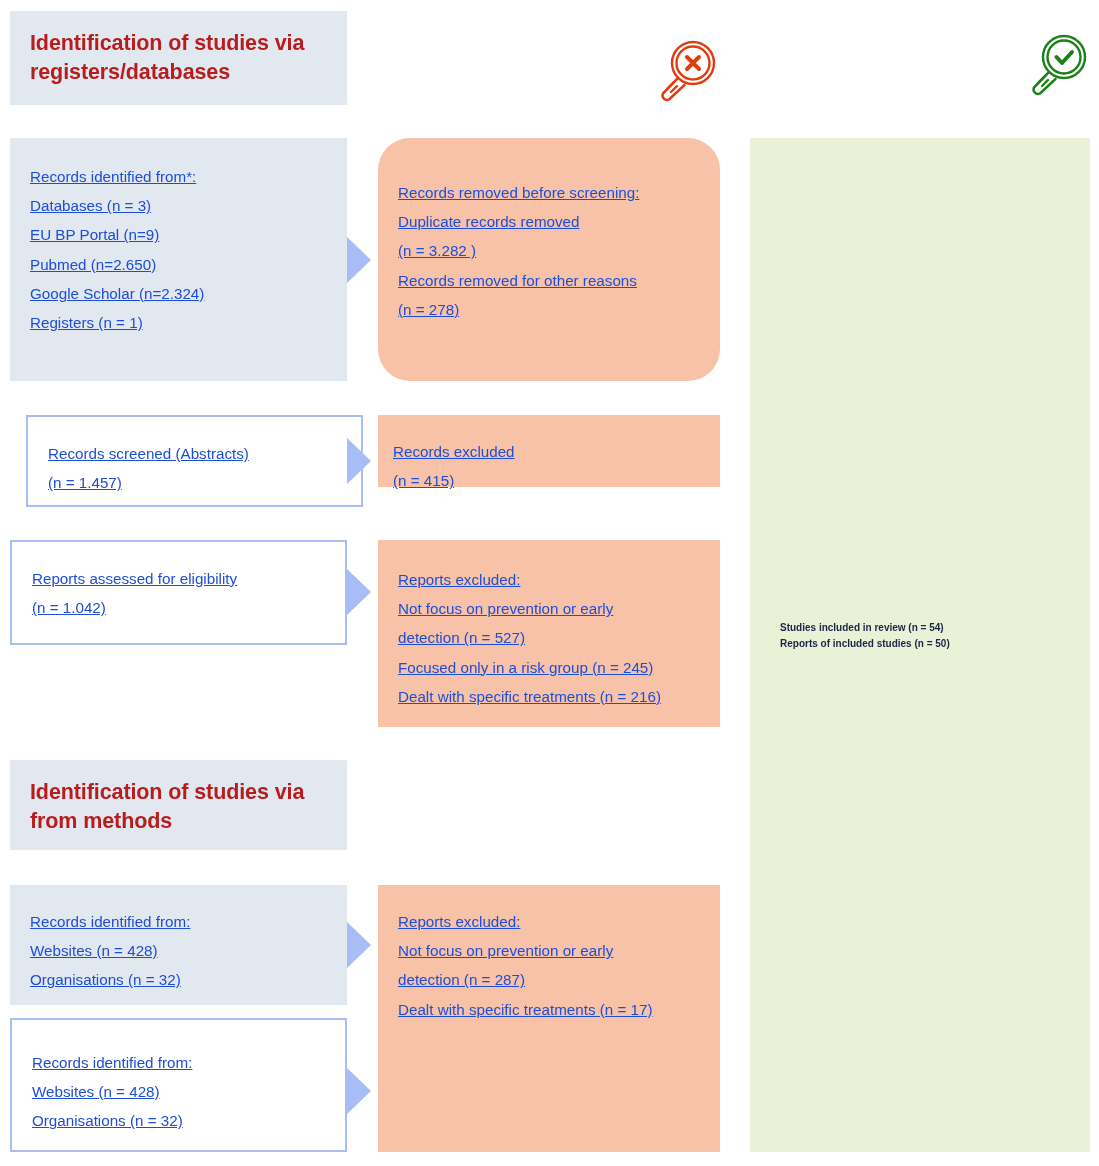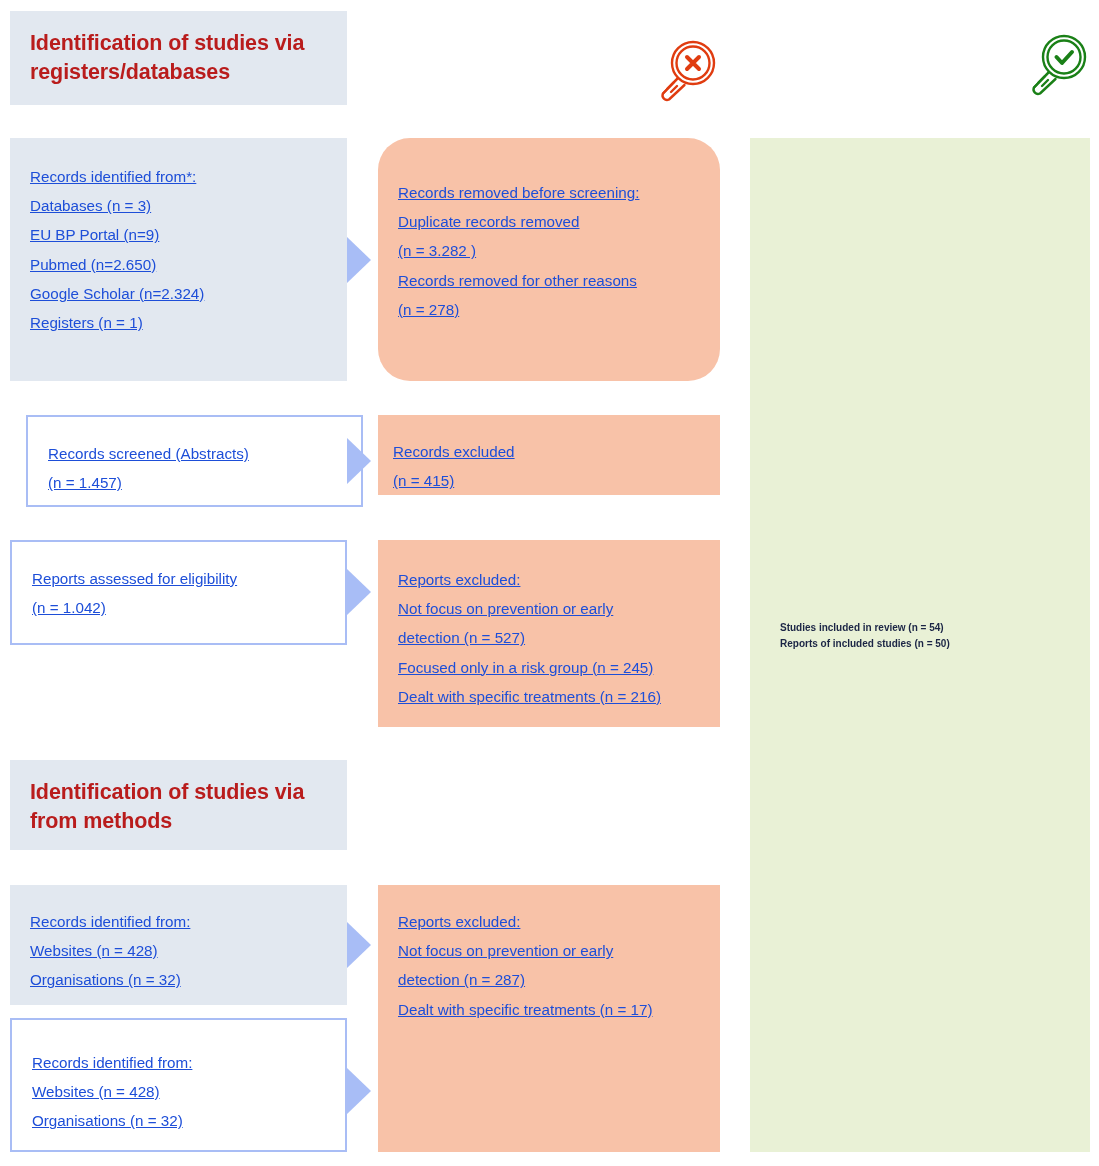--- a/index.html
+++ b/index.html
@@ -90,7 +90,7 @@
   #box-included   { left: 750px; top: 138px;  width: 340px; height: 1014px; }
 
   #box-screened   { left: 10px;  top: 415px;  width: 337px; height: 92px; padding-top: 22px; margin-left: 16px; }
-  #box-excluded1  { left: 378px; top: 415px;  width: 342px; height: 80px; padding-top: 22px; padding-left: 15px; }
+  #box-excluded1  { left: 378px; top: 415px;  width: 342px; height: 72px; padding-top: 22px; padding-left: 15px; }
 
   #box-eligibility{ left: 10px;  top: 540px;  width: 337px; height: 105px; }
   #box-excluded2  { left: 378px; top: 540px;  width: 342px; height: 187px; padding-top: 25px; }

